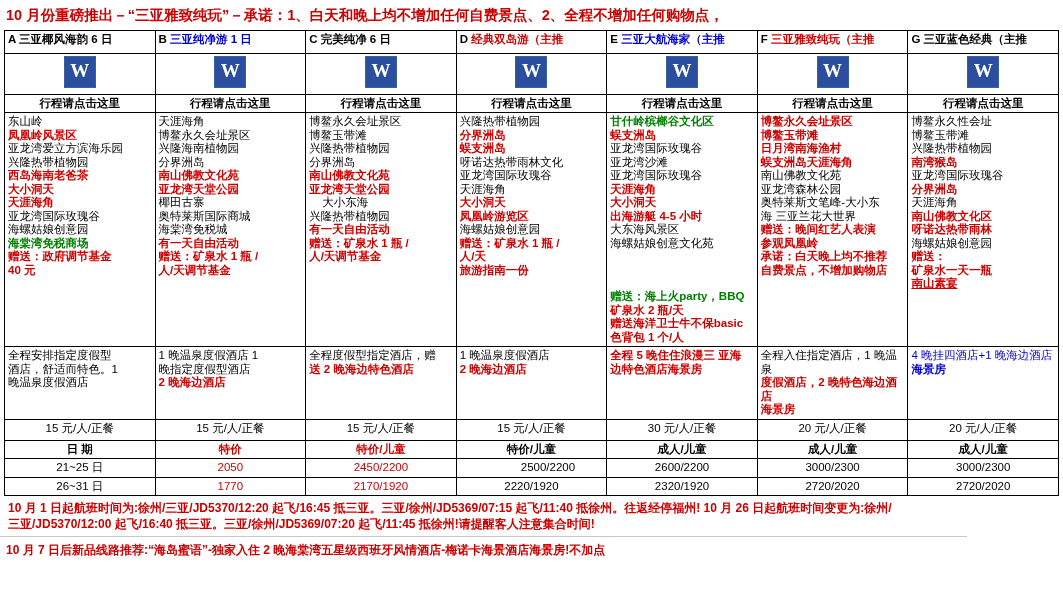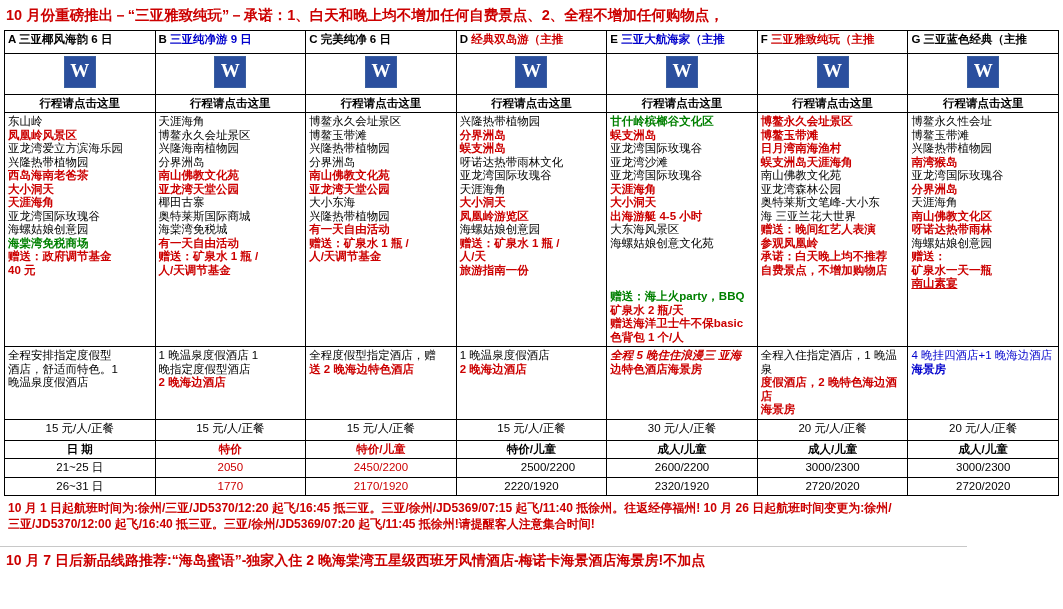--- a/index.html
+++ b/index.html
@@ -88,7 +88,7 @@
       </td>
       <td class="hdr">
         <span class="ltr">B</span>
-        <span class="b">三亚纯净游 9 日</span>
+        <span class="b">三亚纯净游 1 日</span>
       </td>
       <td class="hdr">
         <span class="ltr">C</span>

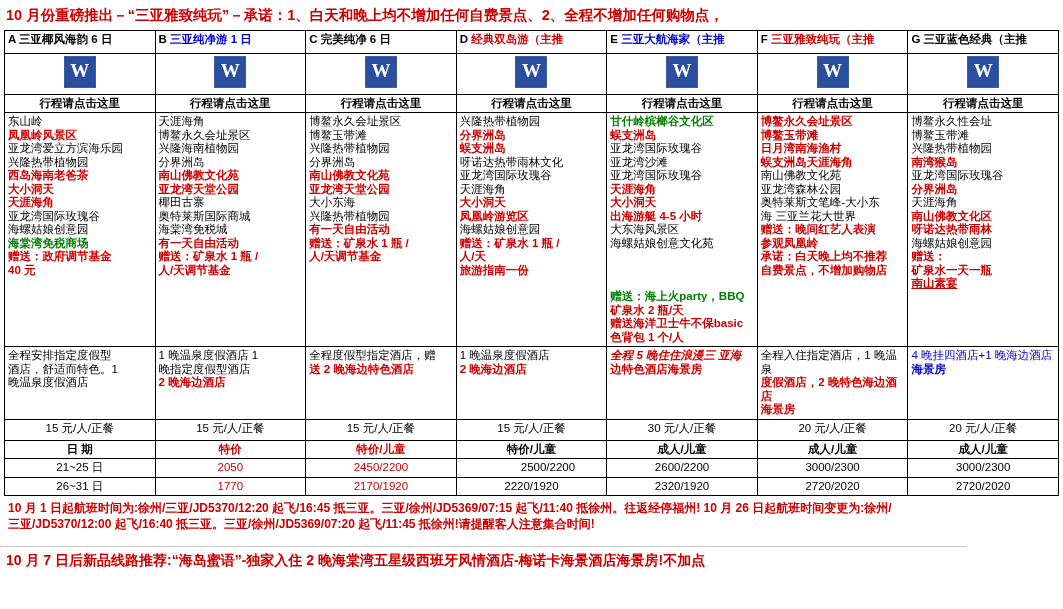--- a/index.html
+++ b/index.html
@@ -168,7 +168,7 @@
             <div style="color: rgb(0, 0, 0);">分界洲岛</div>
             <div style="color: rgb(204, 0, 0); font-weight: bold;">南山佛教文化苑</div>
             <div style="color: rgb(204, 0, 0); font-weight: bold;">亚龙湾天堂公园</div>
-            <div style="color: rgb(0, 0, 0);">大小东海</div>
+            <div style="color: rgb(0, 0, 0); margin-left: 13px;">大小东海</div>
             <div style="color: rgb(0, 0, 0);">兴隆热带植物园</div>
             <div style="color: rgb(204, 0, 0); font-weight: bold;">有一天自由活动</div>
             <div style="color: rgb(204, 0, 0); font-weight: bold;">赠送：矿泉水 1 瓶 /</div>

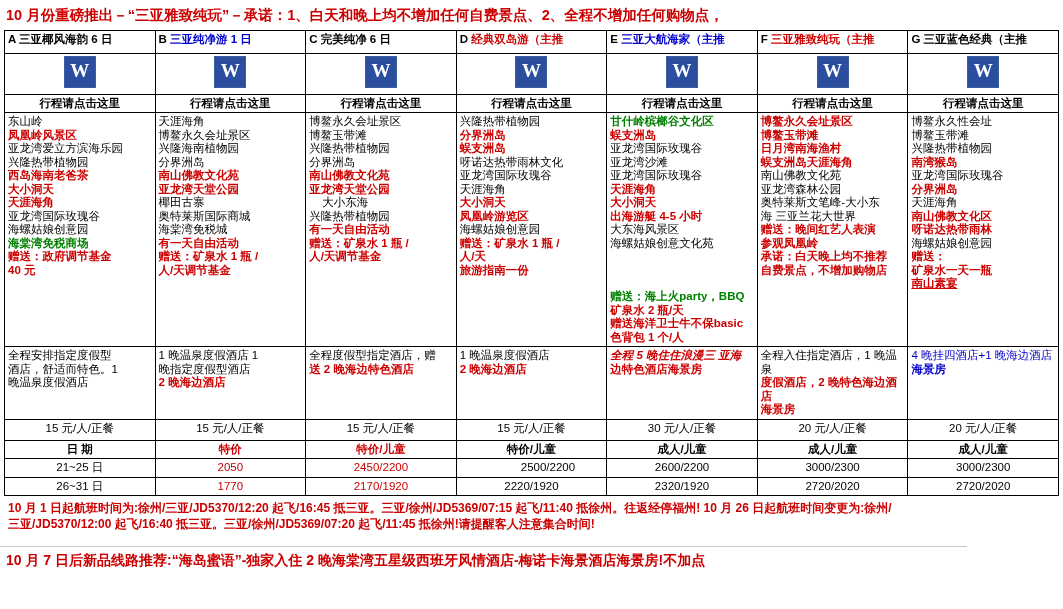--- a/index.html
+++ b/index.html
@@ -255,7 +255,7 @@
             <div style="color: rgb(204, 0, 0); font-weight: bold;">2 晚海边酒店</div>
           </td>
       <td class="hotel" id="hotel-4">
-            <div style="color: rgb(204, 0, 0); font-weight: bold; font-style: italic;">全程 5 晚住住浪漫三 亚海</div>
+            <div style="color: rgb(204, 0, 0); font-weight: bold;">全程 5 晚住住浪漫三 亚海</div>
             <div style="color: rgb(204, 0, 0); font-weight: bold;">边特色酒店海景房</div>
           </td>
       <td class="hotel" id="hotel-5">

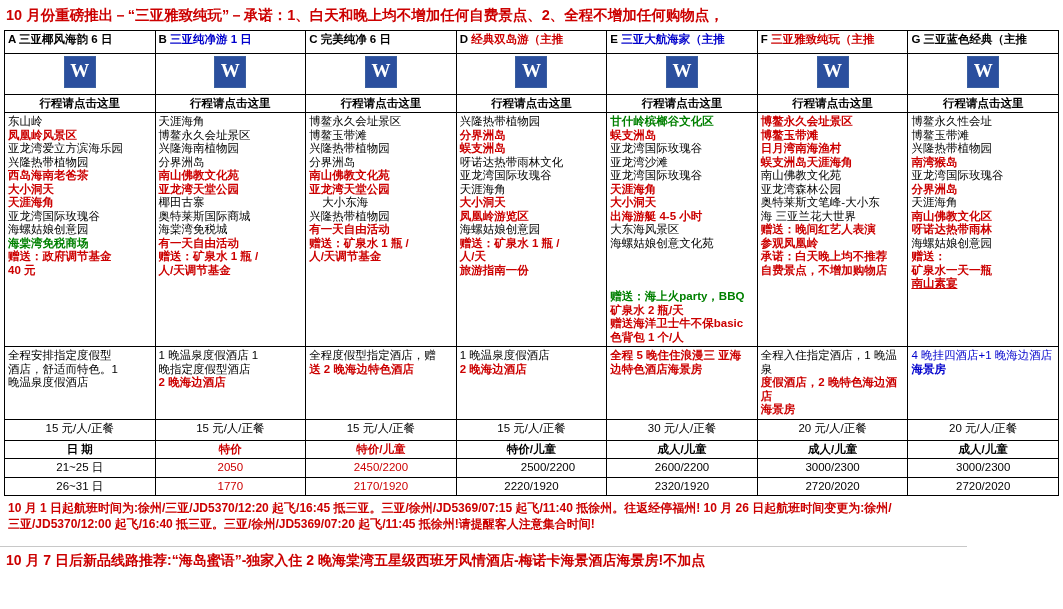--- a/index.html
+++ b/index.html
@@ -64,10 +64,10 @@
     padding:4px 6px 2px 8px;line-height:16px;
   }
   .banner-bottom{
-    color:#cc0000;font-weight:bold;font-size:14px;
+    color:#cc0000;font-weight:bold;font-size:12px;
     padding:5px 4px 4px 6px;white-space:nowrap;
     border-top:1px solid #c8c8c8;
-    margin-top:12px;
+    margin-top:2px;
   }
   .r{color:#cc0000;}
   .b{color:#0000cc;}

